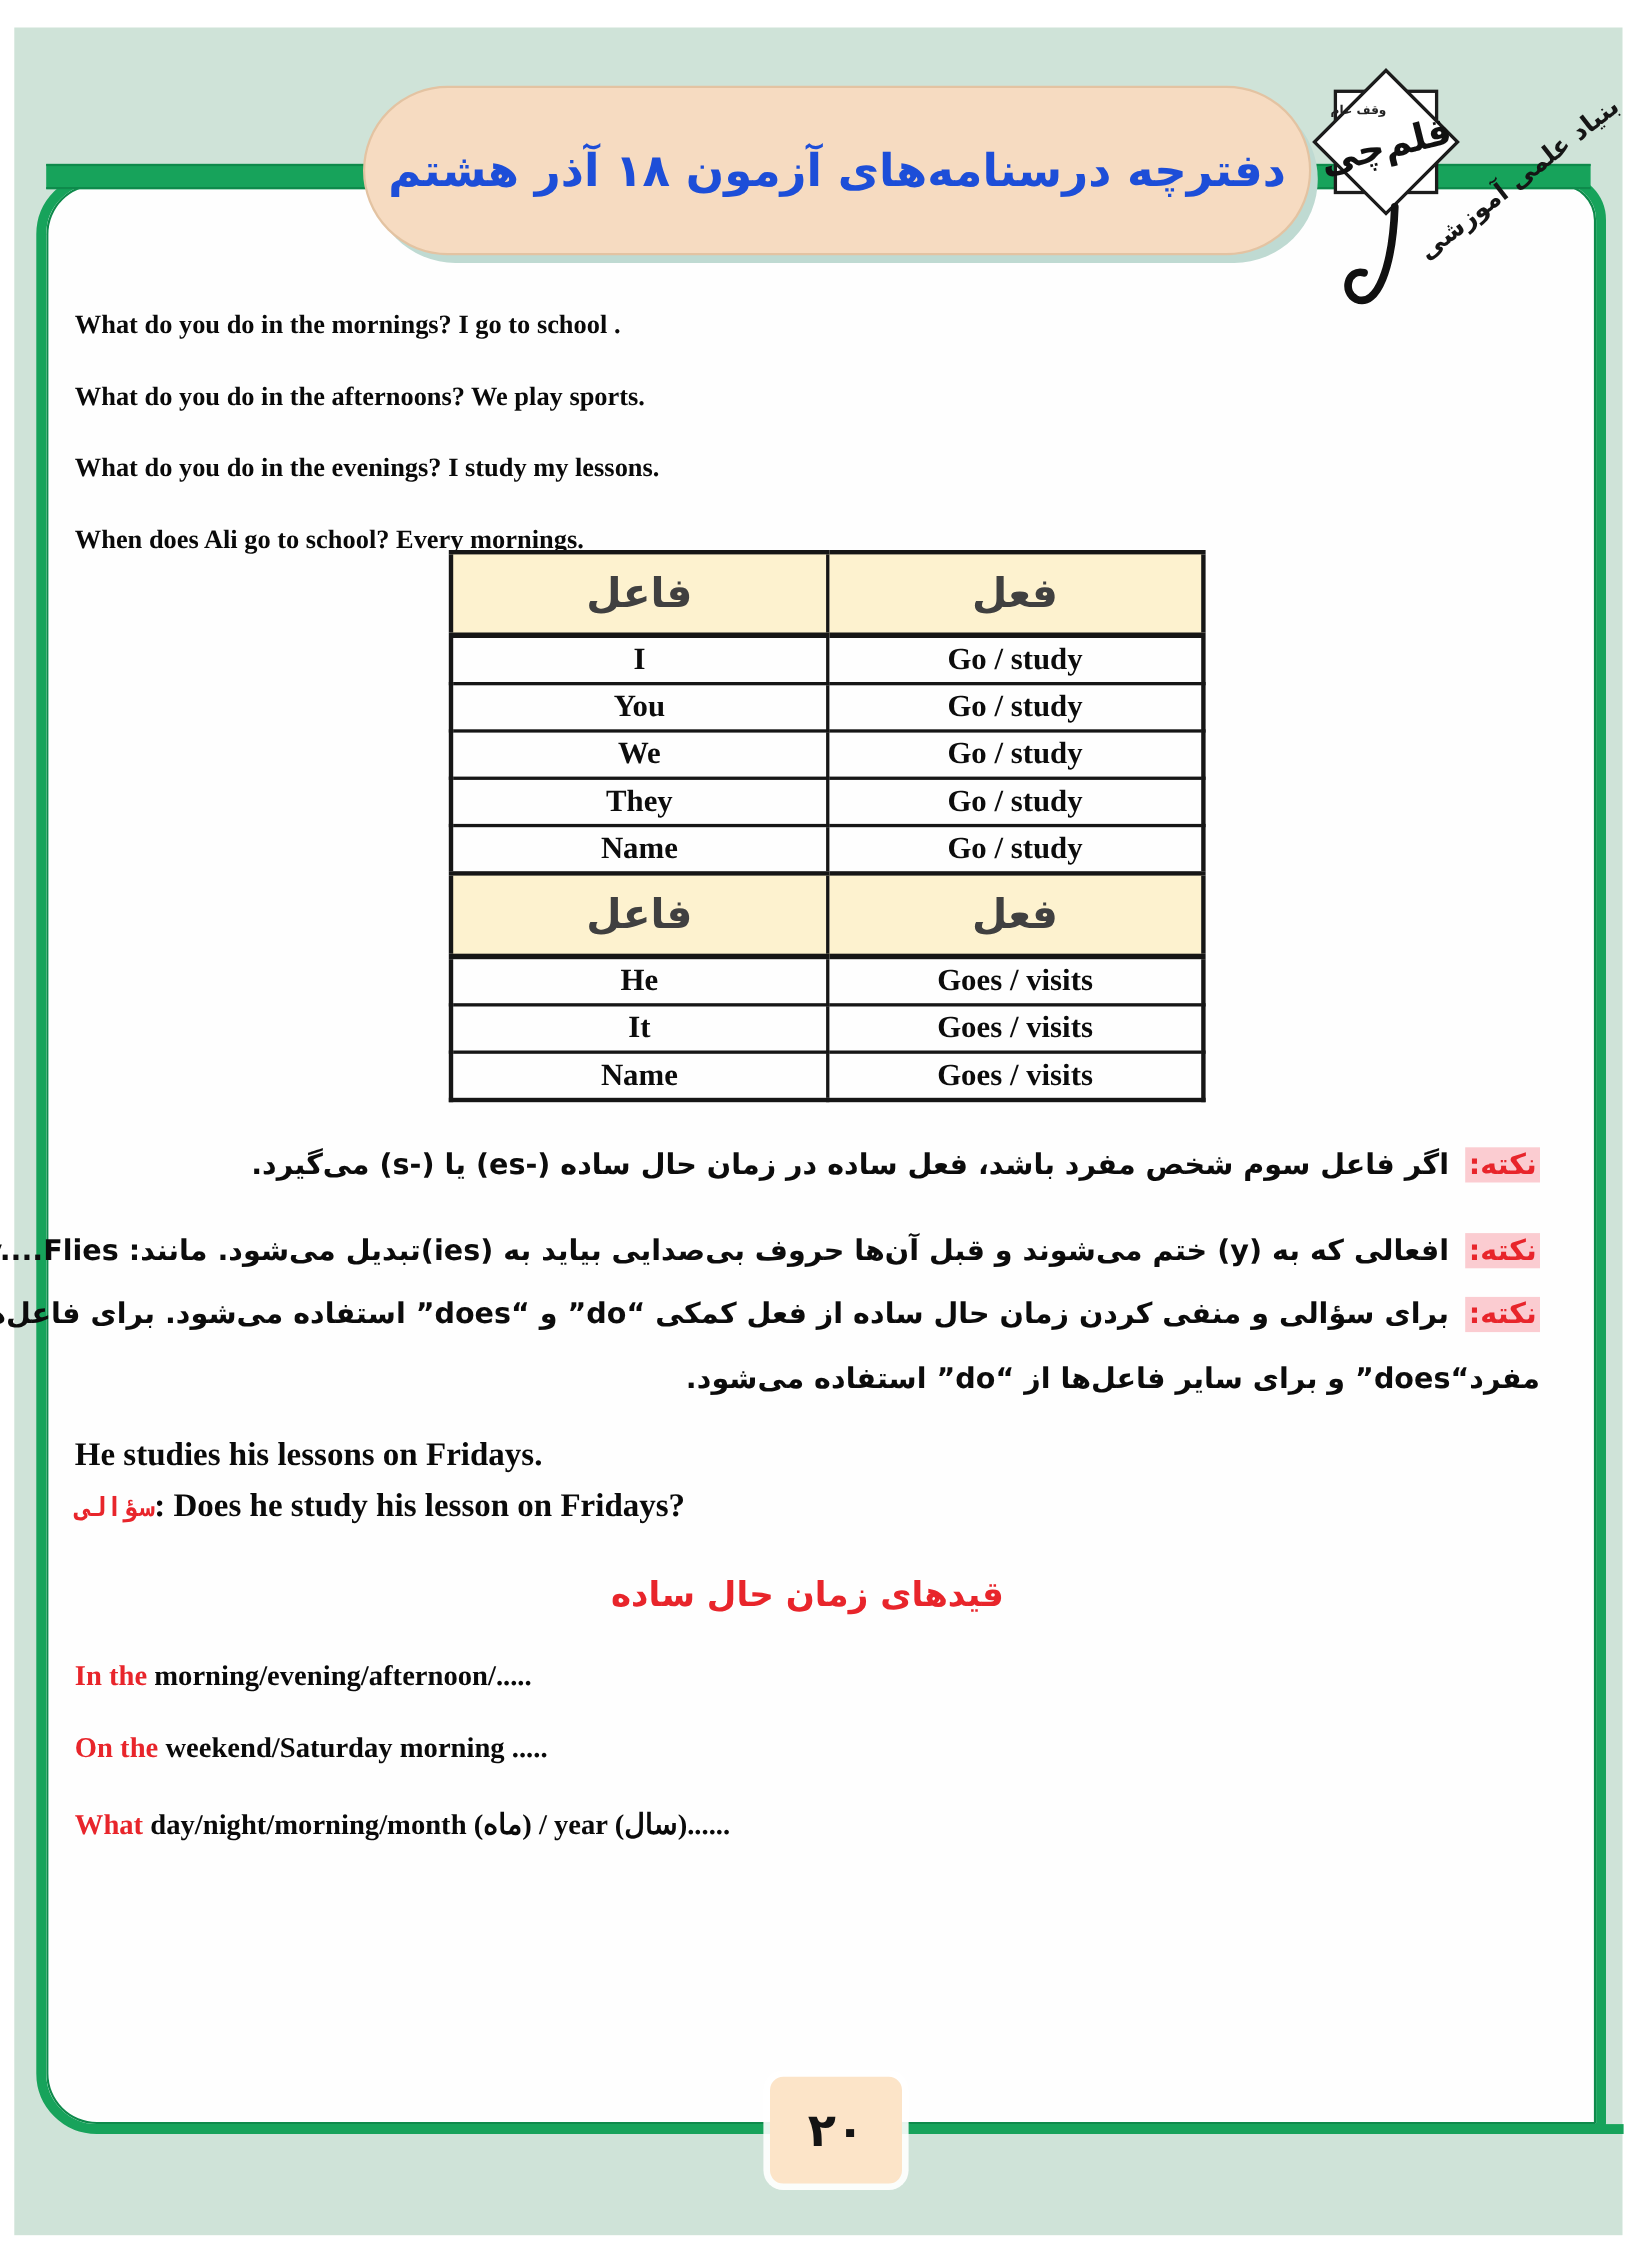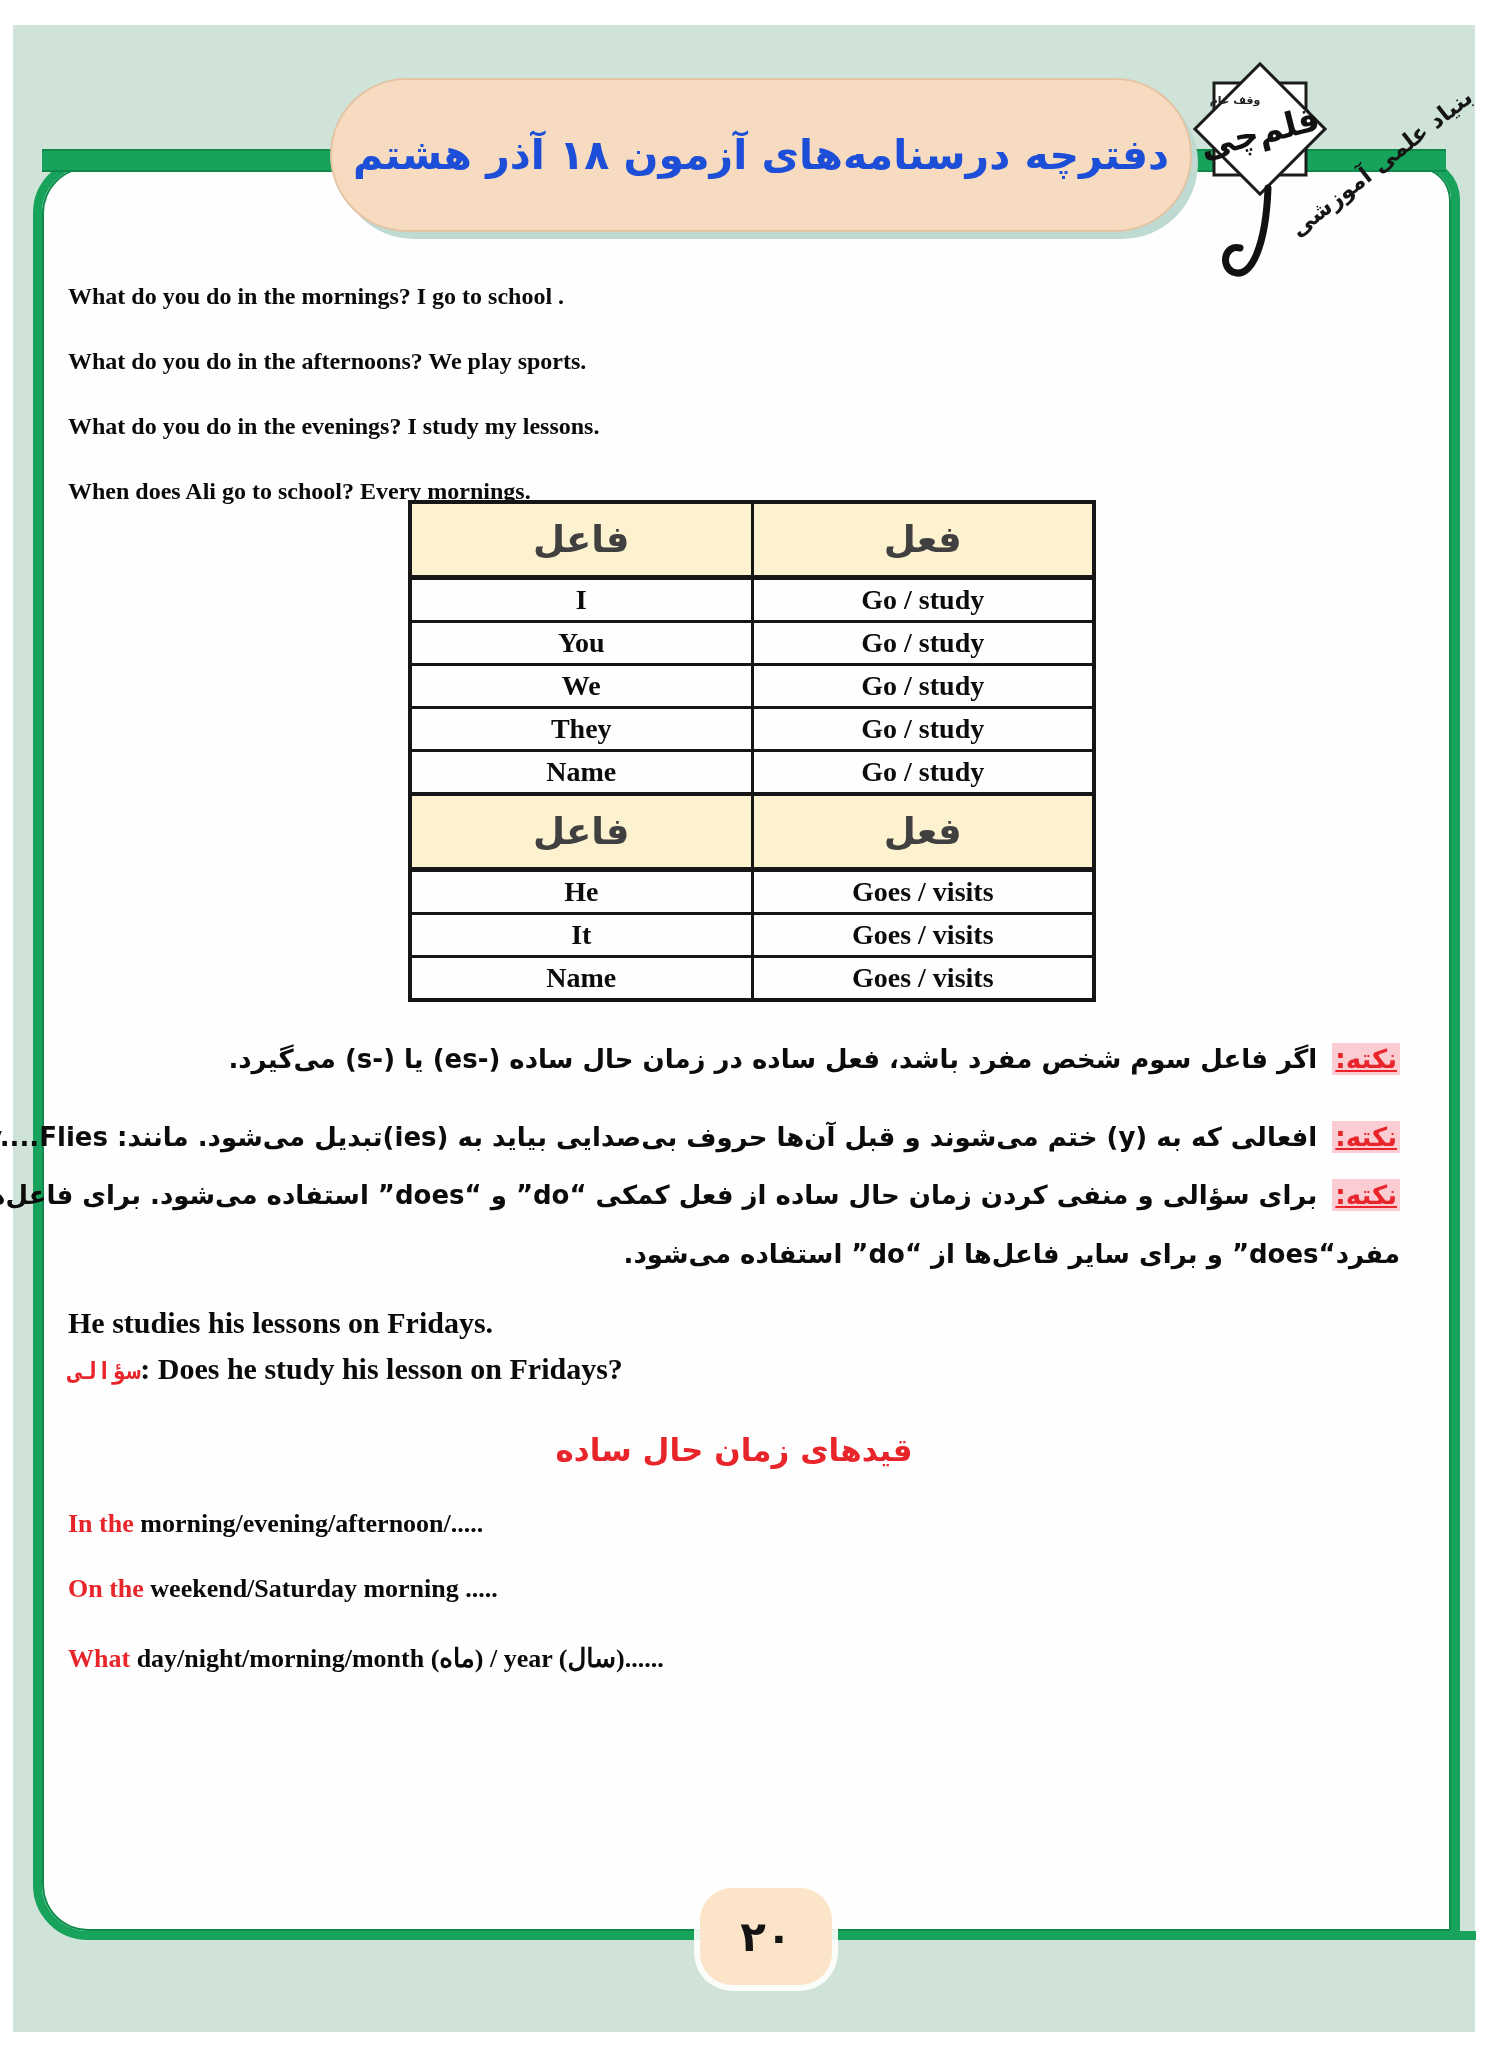--- a/index.html
+++ b/index.html
@@ -41,7 +41,7 @@
   .note-line{position:absolute;right:88px;direction:rtl;font-weight:bold;font-size:26px;
              color:#0c0c0c;white-space:nowrap;}
   .n1{top:1044px;} .n2{top:1122px;} .n3{top:1180px;} .n4{top:1239px;}
-  .note-label{color:#e8252b;background:#fbccd1;padding:1px 3px;margin-left:6px;text-decoration:underline;}
+  .note-label{color:#e8252b;background:#fbccd1;padding:1px 3px;margin-left:6px;}
   
   .ex1{position:absolute;left:68px;top:1306px;font-family:"Liberation Serif",serif;
        font-weight:bold;font-size:30px;color:#0a0a0a;}

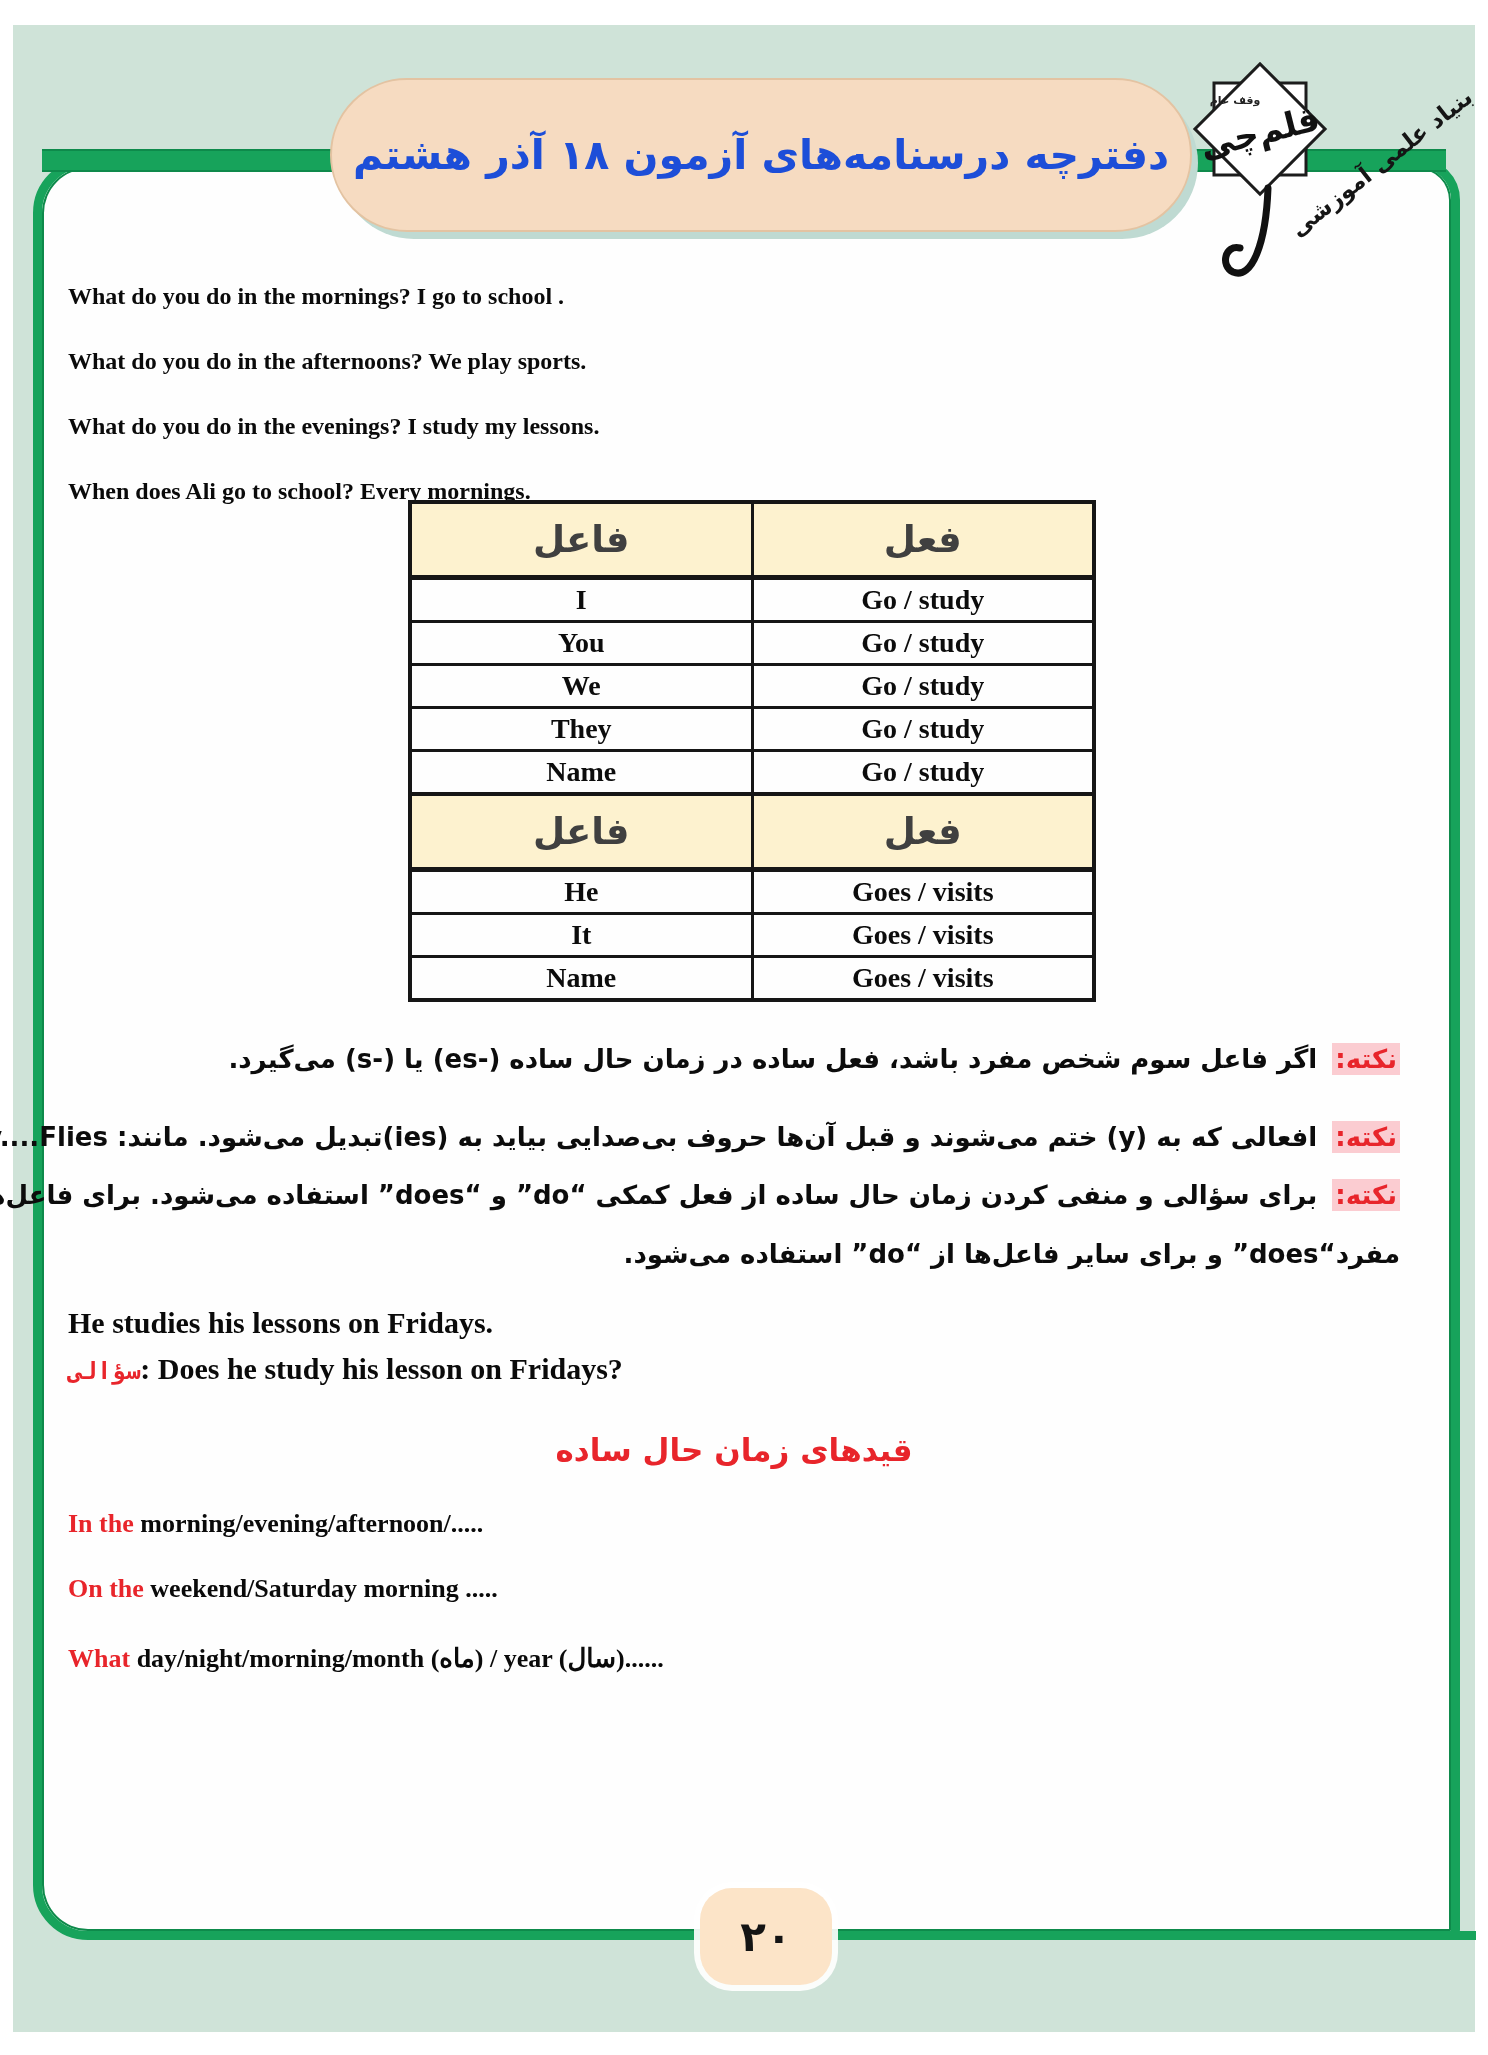--- a/index.html
+++ b/index.html
@@ -57,8 +57,8 @@
   .adv1{top:1509px;} .adv2{top:1574px;} .adv3{top:1643px;}
   .adv .red{color:#e8252b;}
   
-  .page-badge{position:absolute;left:700px;top:1888px;width:132px;height:97px;background:#fce4c8;
-              border-radius:32px;display:flex;align-items:center;justify-content:center;
+  .page-badge{position:absolute;left:700px;top:1888px;width:120px;height:97px;background:#fce4c8;
+              border-radius:12px;display:flex;align-items:center;justify-content:center;
               box-shadow:0 0 0 6px rgba(255,255,255,0.9);}
   .page-badge .num{font-size:42px;font-weight:bold;color:#141414;direction:rtl;}
 </style>

